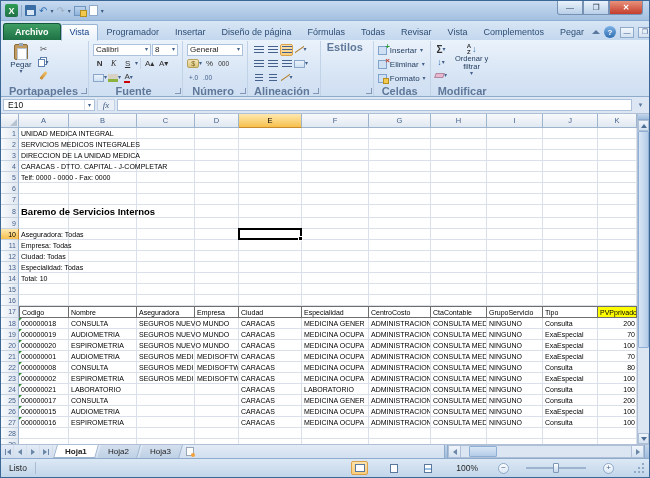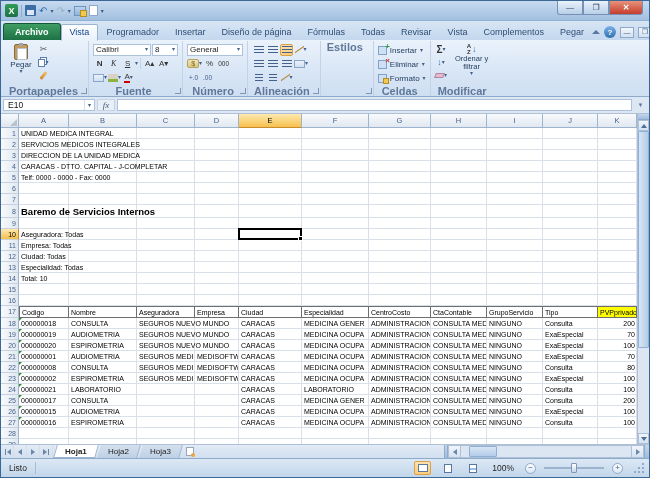--- a/index.html
+++ b/index.html
@@ -146,7 +146,7 @@
   .status{height:19px;background:linear-gradient(#dce8f5,#c2d6ea);border-top:1px solid #8fabcc;display:flex;align-items:center;font-size:8.5px;color:#1e1e1e;}
   .stmode{padding:0 8px;}
   .stdiv{width:1px;height:12px;background:#a9bcd4;}
-  .stright{margin-left:auto;display:flex;align-items:center;gap:8px;padding-right:3px;}
+  .stright{margin-left:auto;display:flex;align-items:center;gap:17px;padding-right:3px;}
   .viewbtn{width:17px;height:14px;display:flex;align-items:center;justify-content:center;border:1px solid transparent;}
   .viewbtn.on{background:linear-gradient(#fde3ae,#f9cd7c);border:1px solid #dba04a;border-radius:2px;}
   .vb-grid{width:10px;height:8px;border:1px solid #5a789e;background:linear-gradient(#fff,#fff),repeating-linear-gradient(to right,#9db4cf 0 1px,transparent 1px 3px),repeating-linear-gradient(to bottom,#9db4cf 0 1px,transparent 1px 3px);background-blend-mode:normal;}

